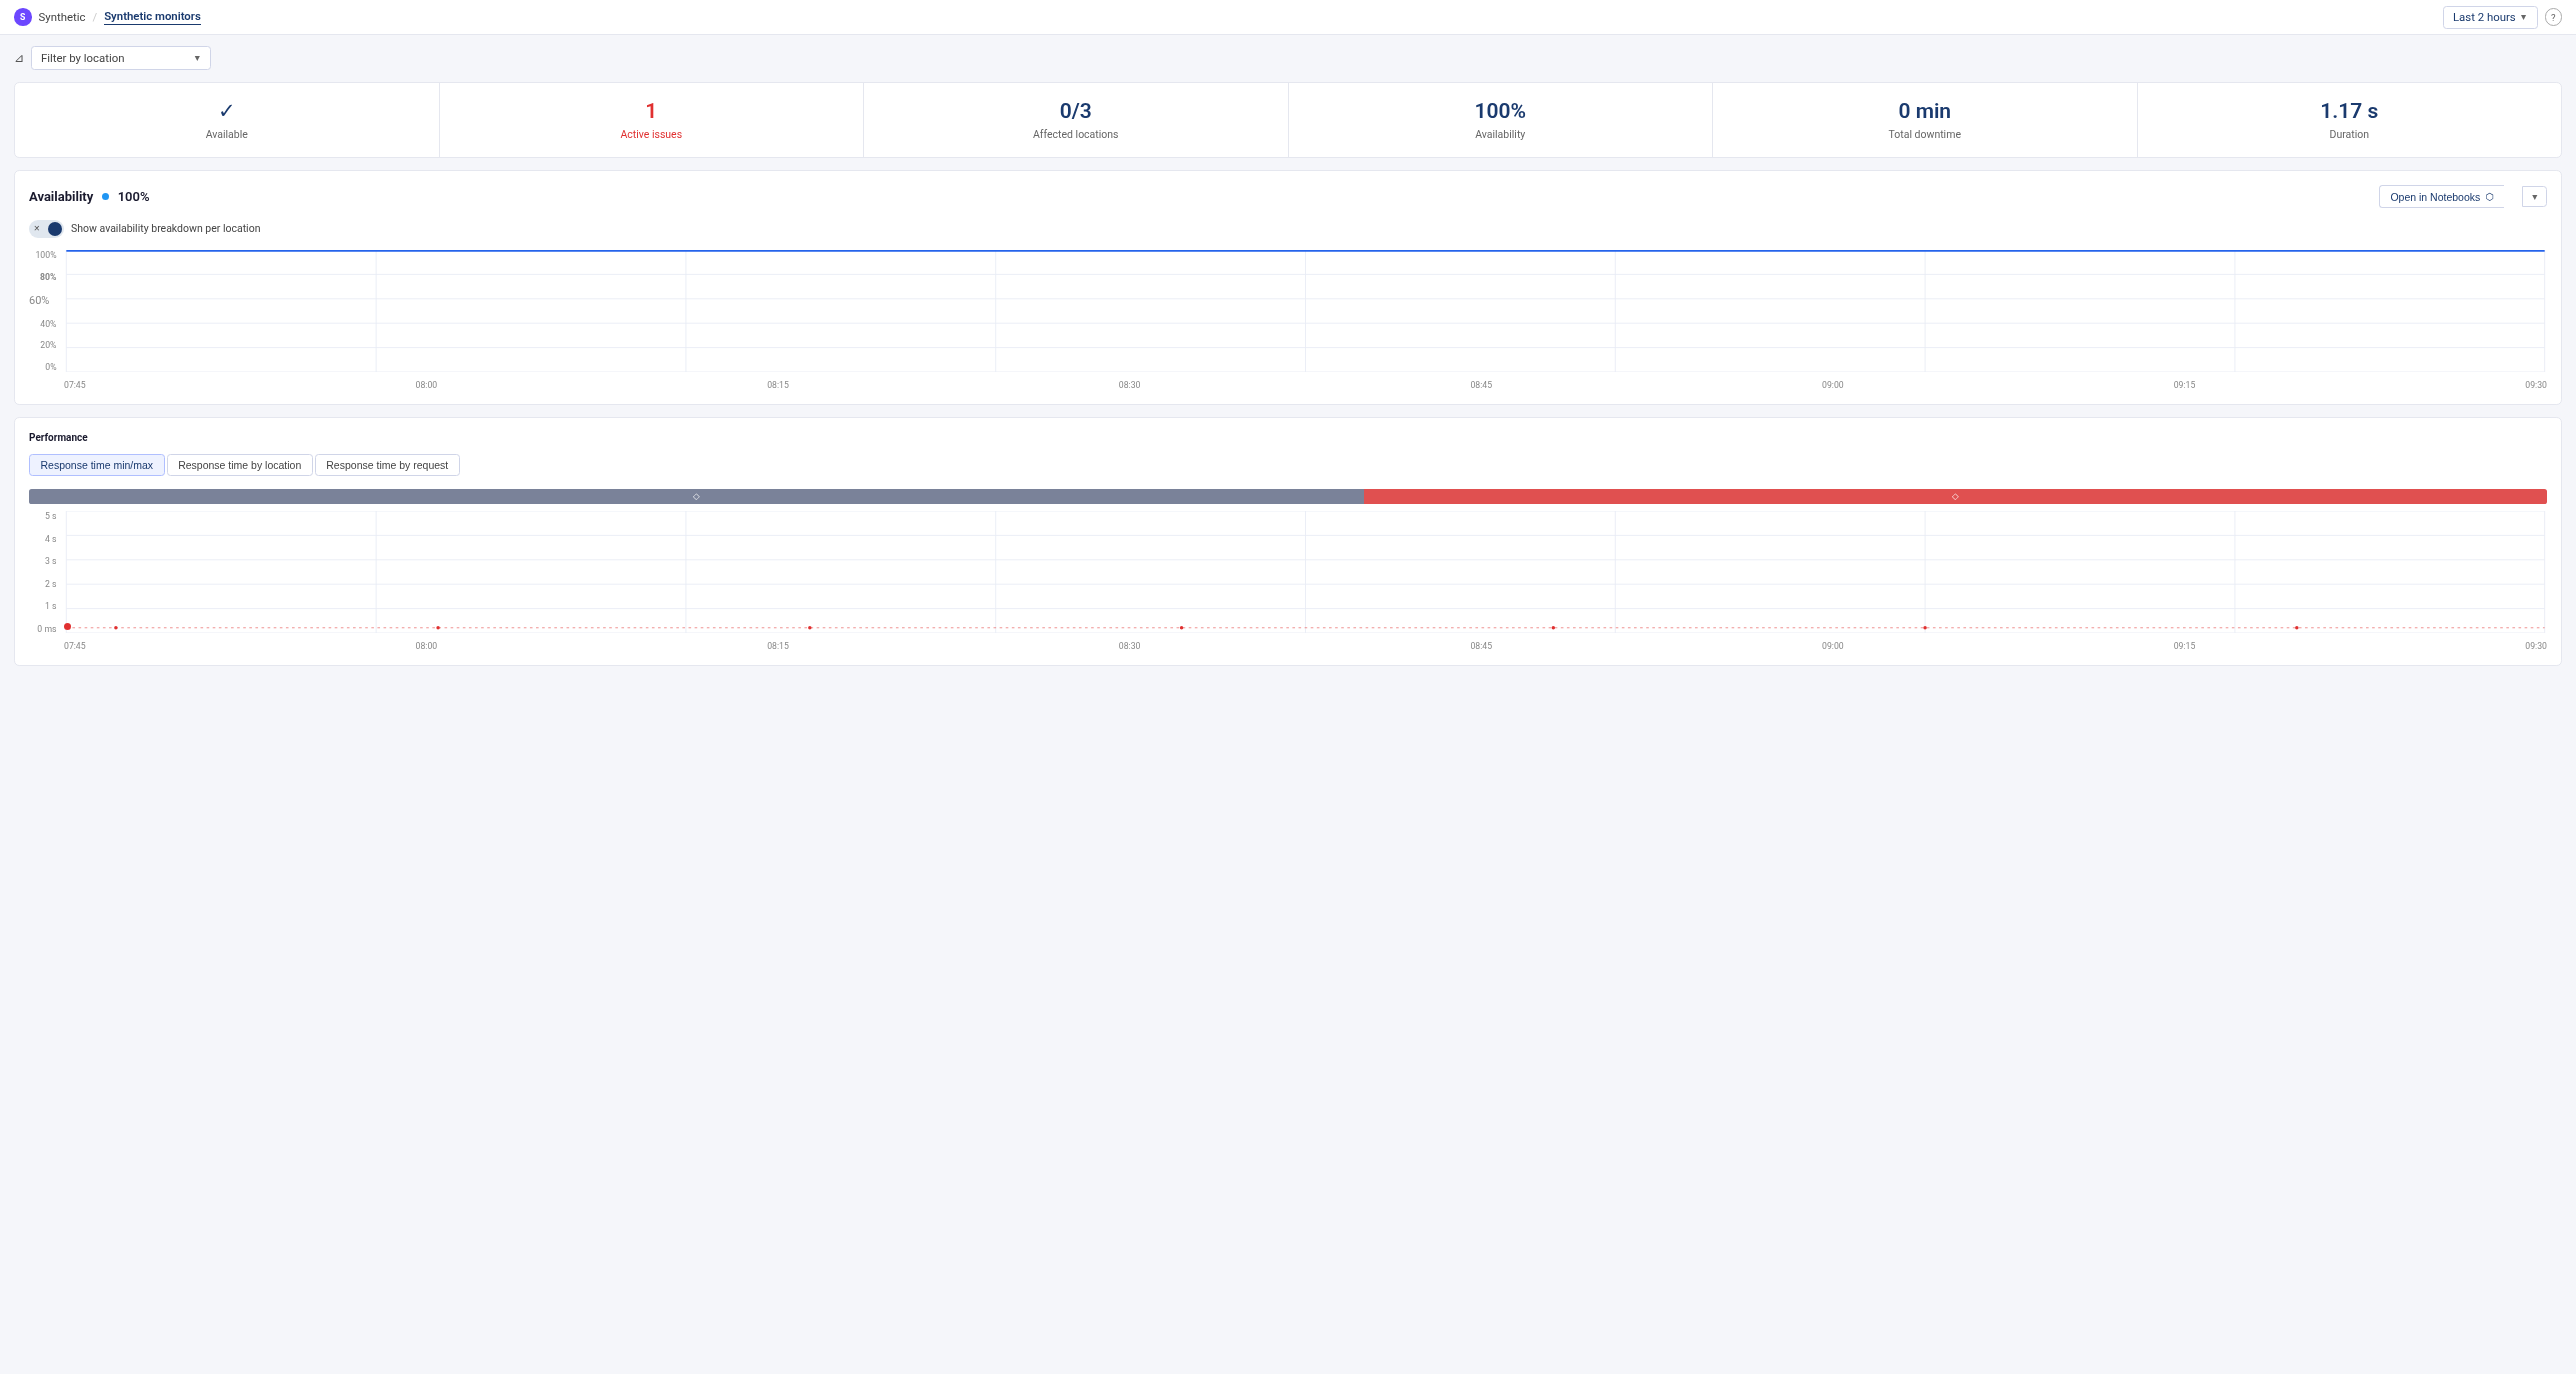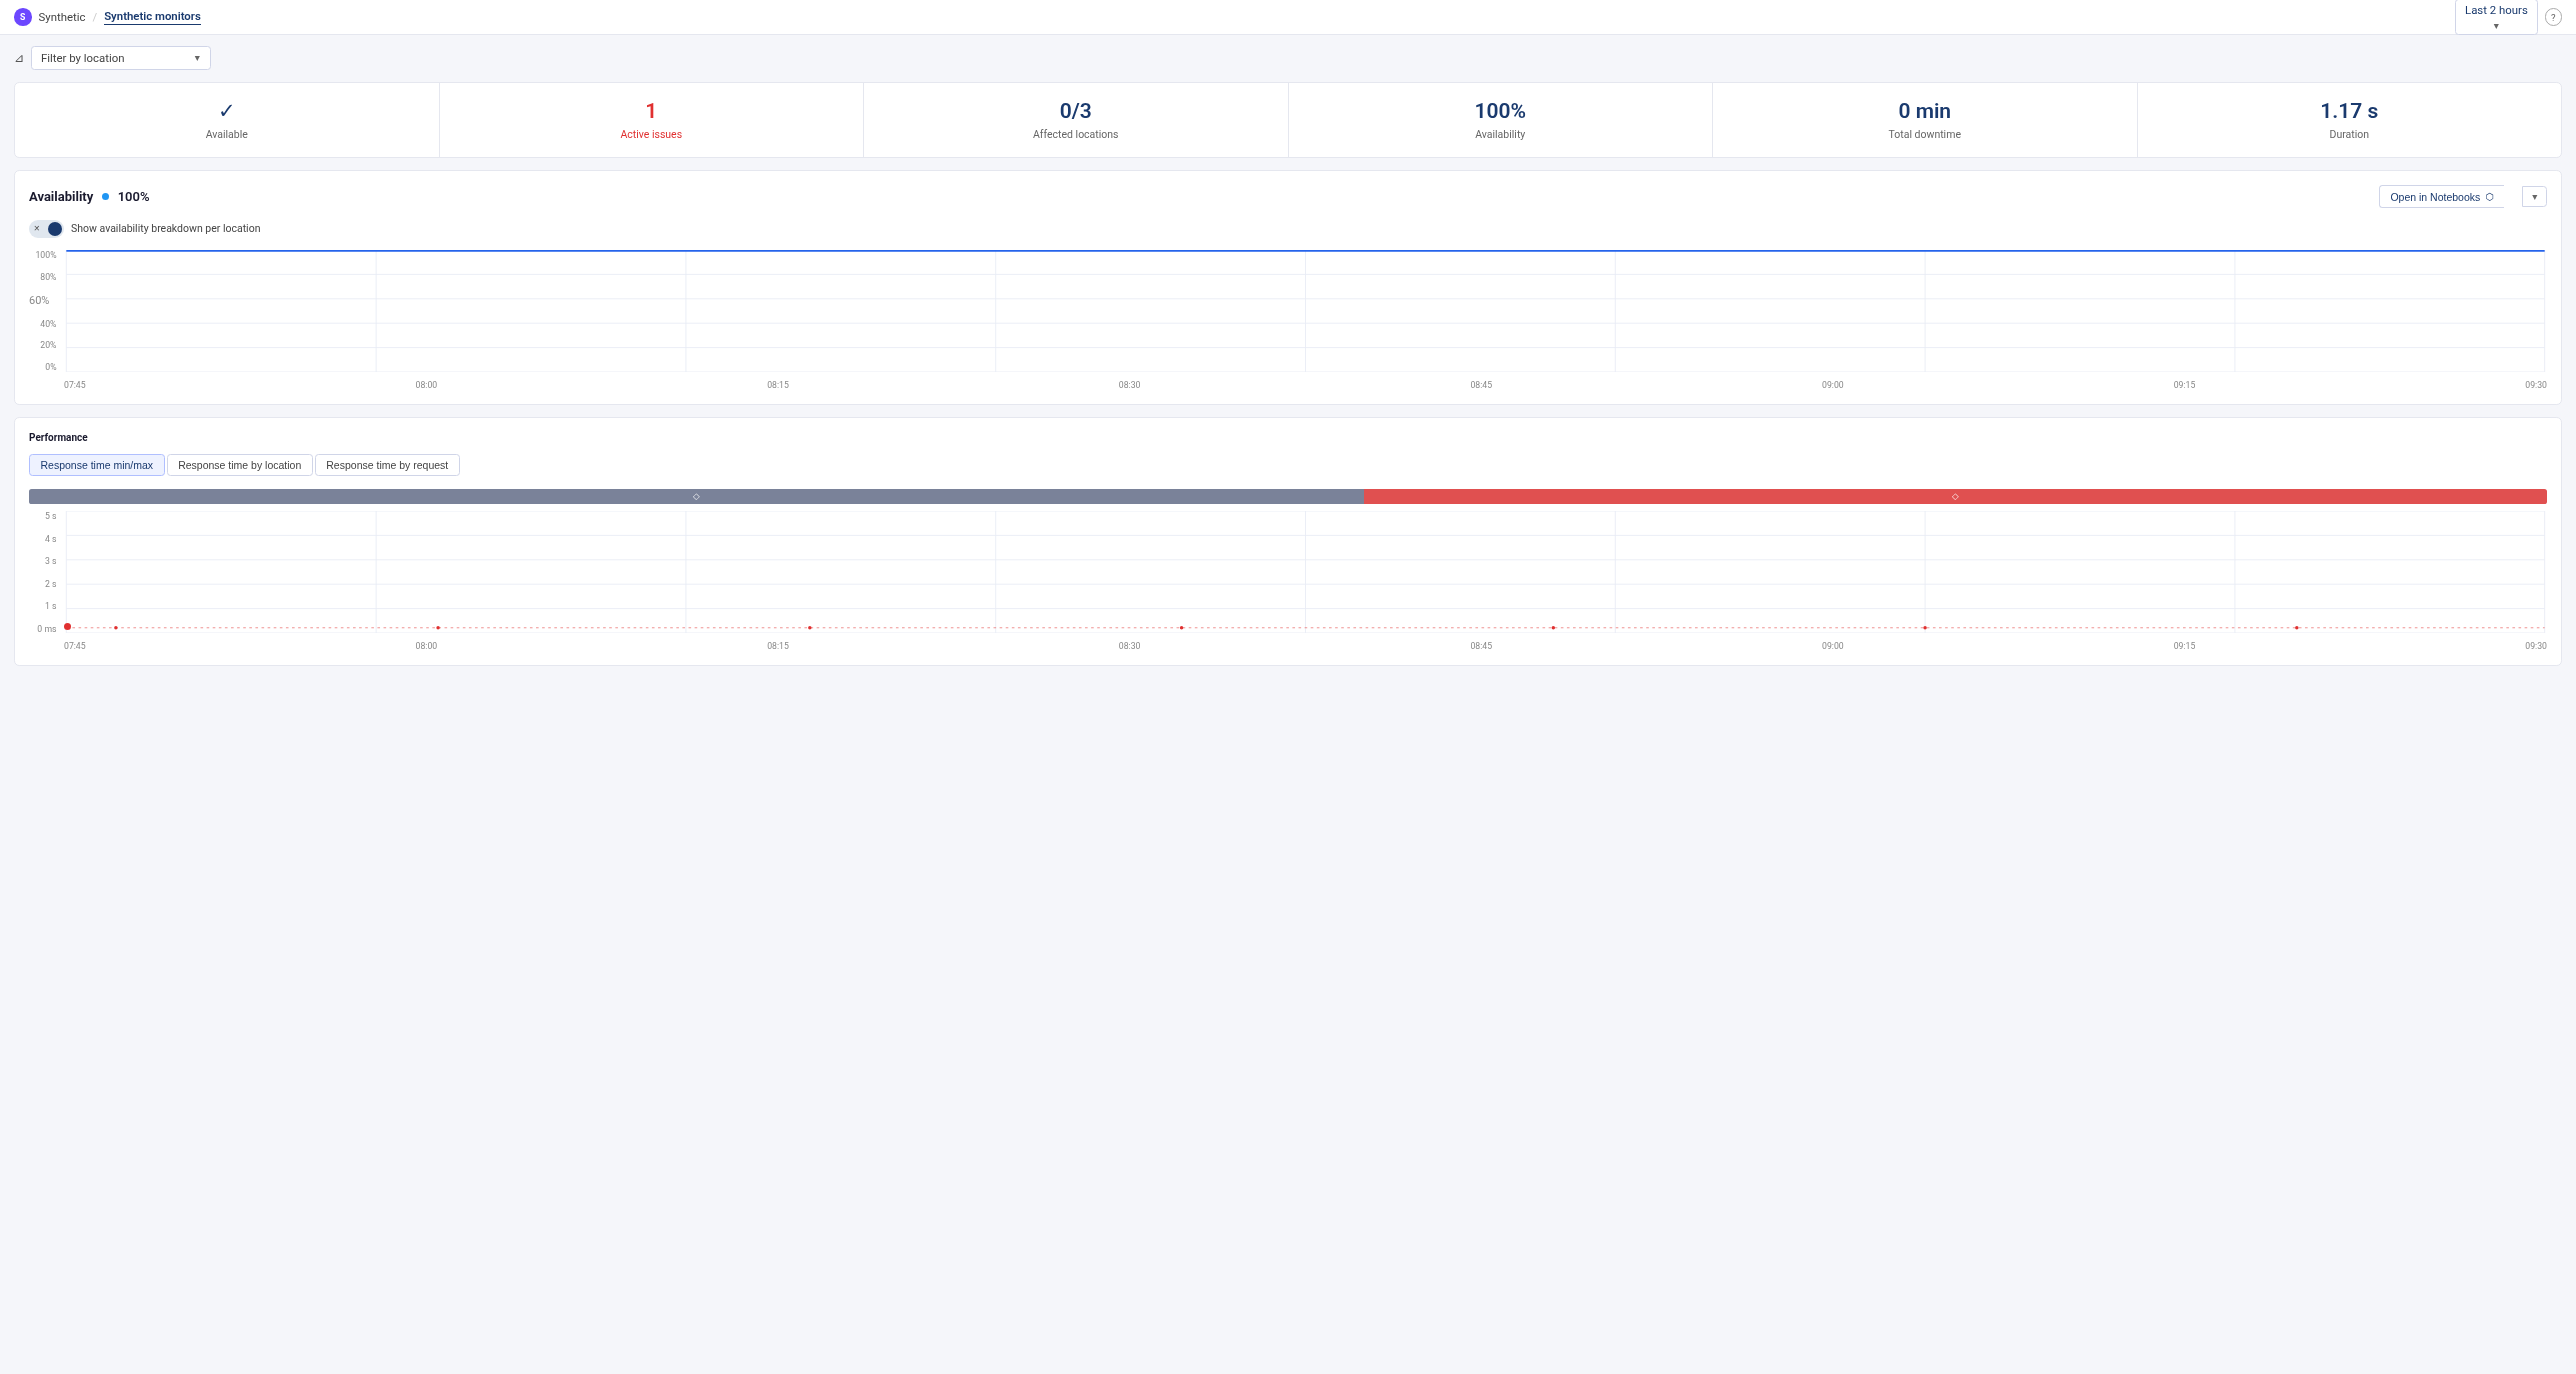--- a/index.html
+++ b/index.html
@@ -62,7 +62,6 @@
       cursor: pointer;
       font-size: 11.4px;
       color: #1a3a6e;
-      flex-direction: column;
     }
     .time-selector .chevron {
       color: #666;

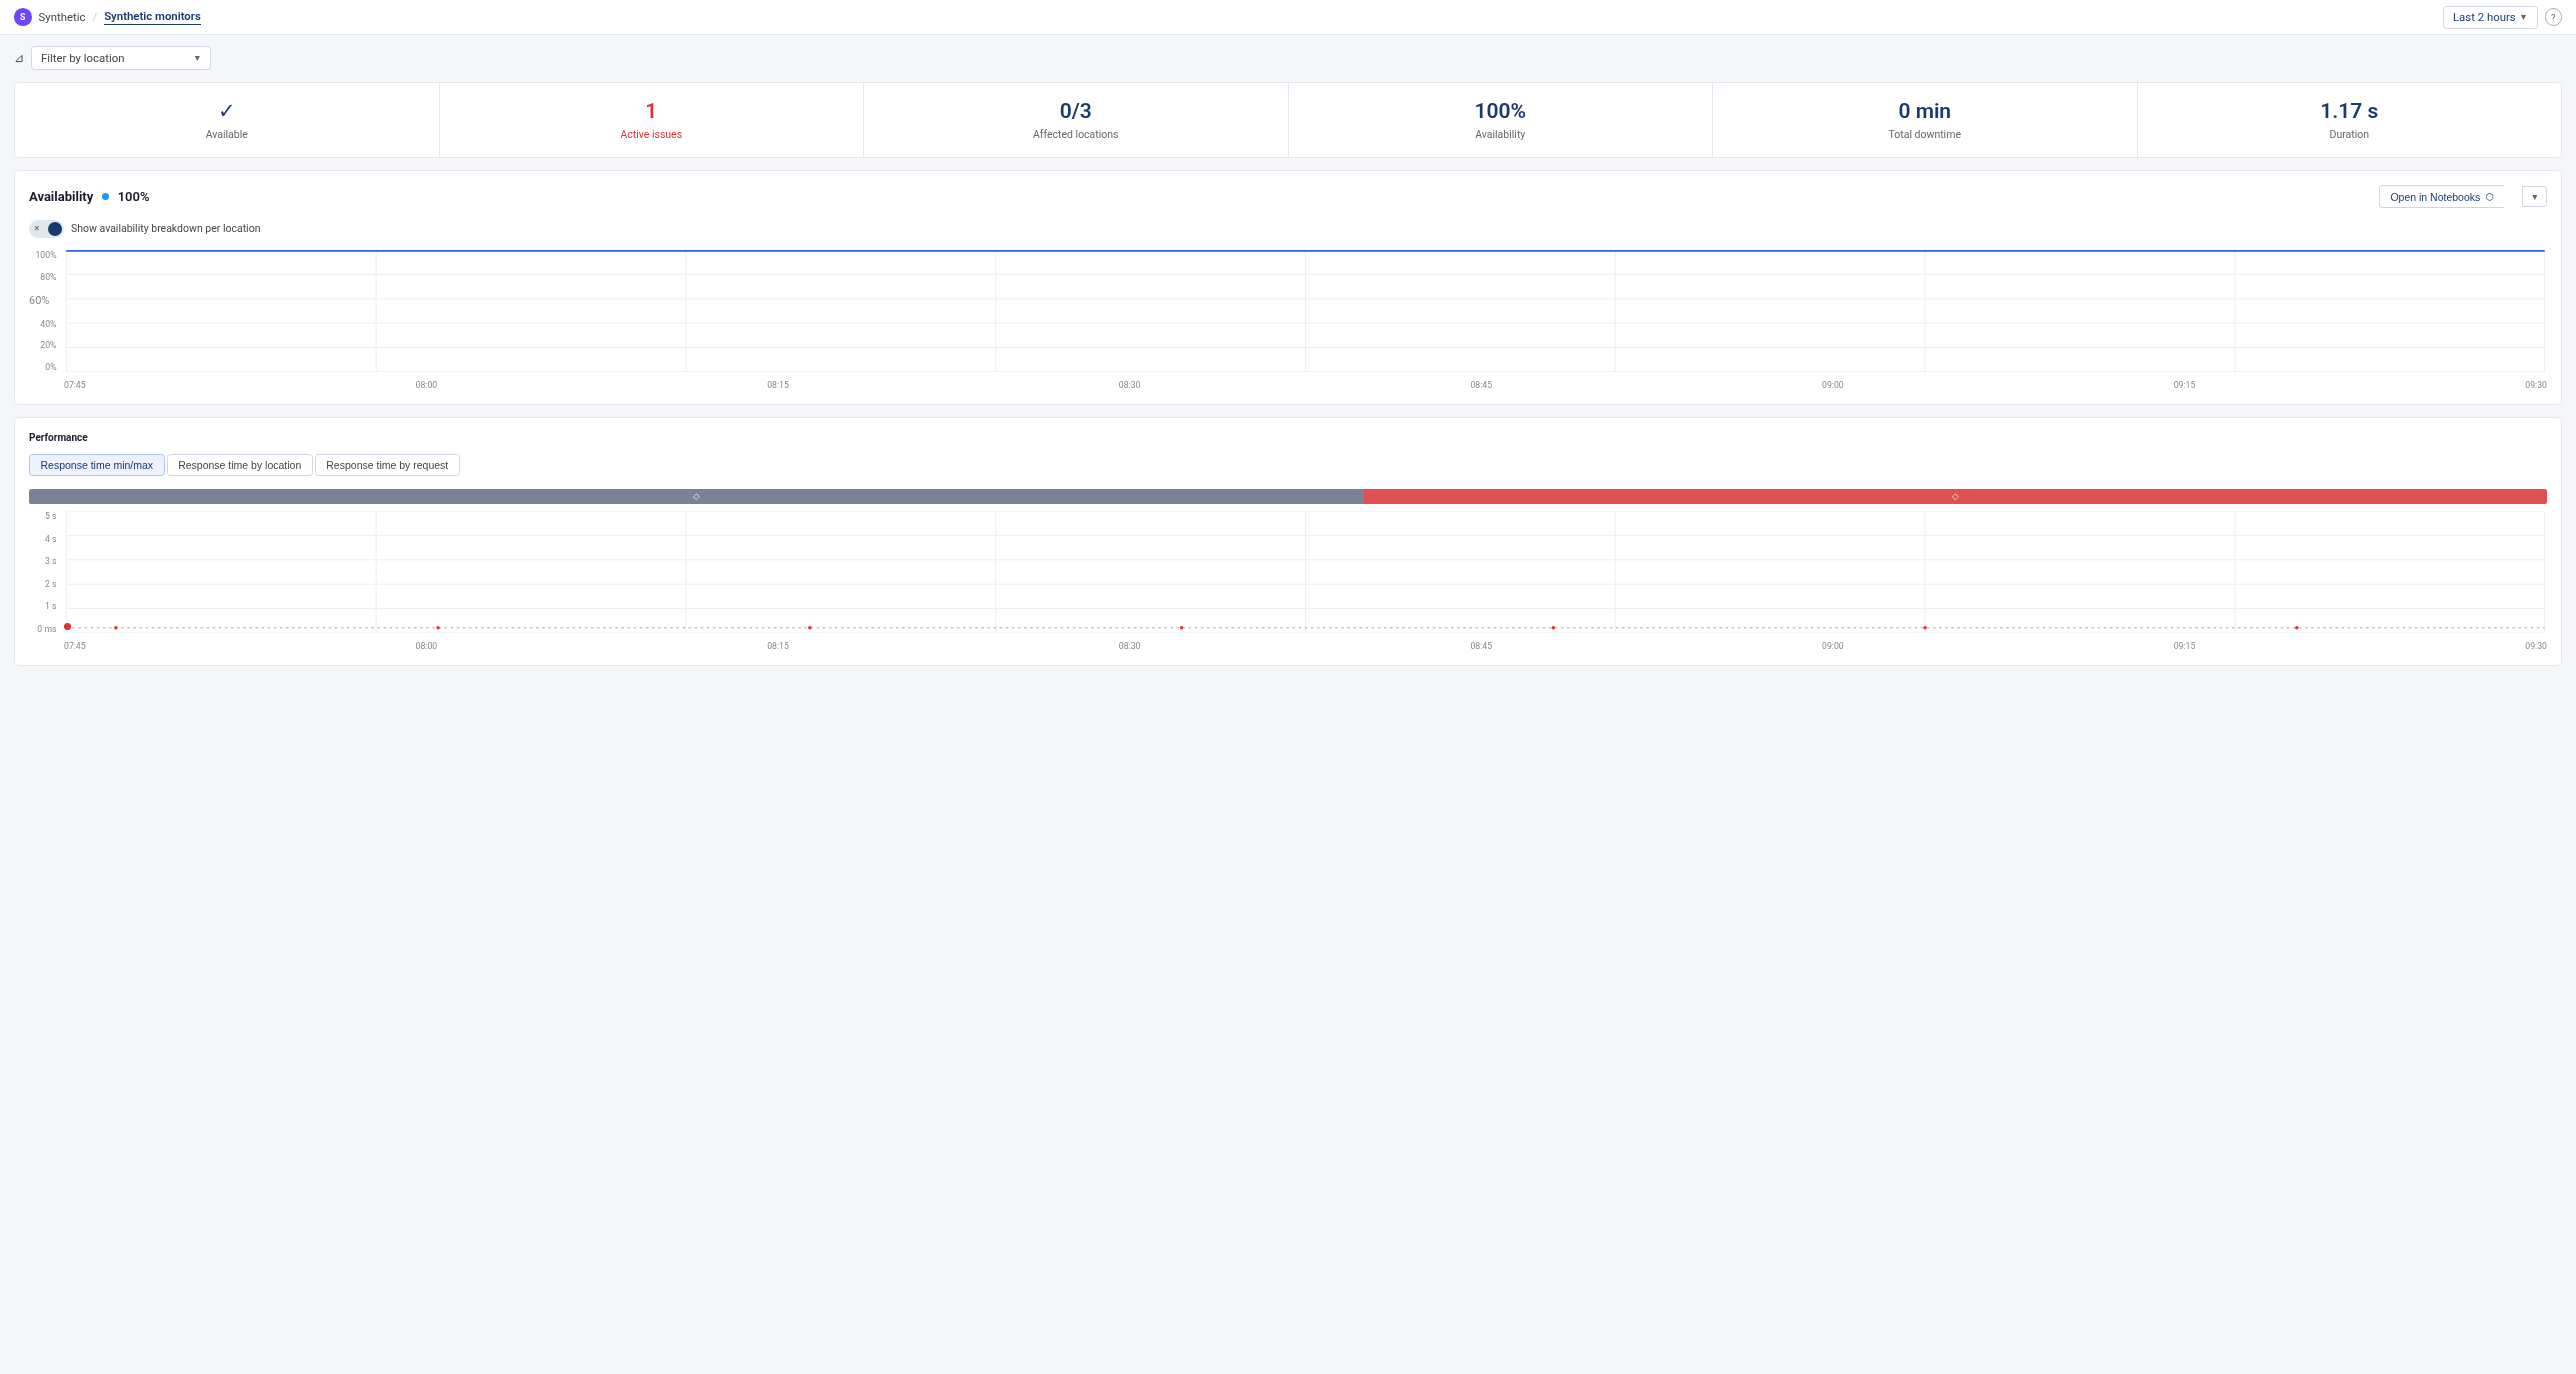--- a/index.html
+++ b/index.html
@@ -459,7 +459,7 @@
         <span style="font-size:8.7px;color:#888;text-align:right;padding-right:3.5px;">20%</span>
         <span style="font-size:8.7px;color:#888;text-align:right;padding-right:3.5px;">40%</span>
         <span style="font-size:11px;color:#888;text-align:left;padding-right:3.5px;">60%</span>
-        <span style="font-size:8.7px;color:#888;text-align:right;padding-right:3.5px;">80%</span>
+        <span style="font-size:8.7px;color:#888;text-align:right;padding-right:3.5px;font-weight:bold;">80%</span>
         <span style="font-size:8.7px;color:#888;text-align:right;padding-right:3.5px;">100%</span>
       </div>
 

